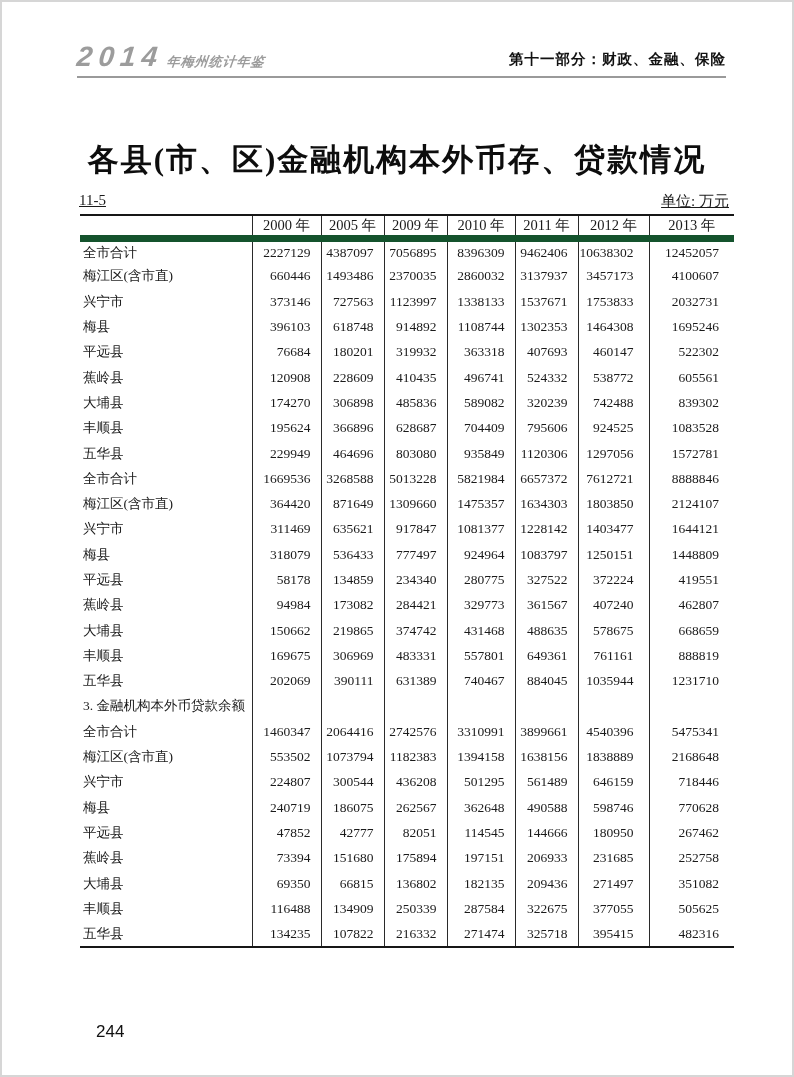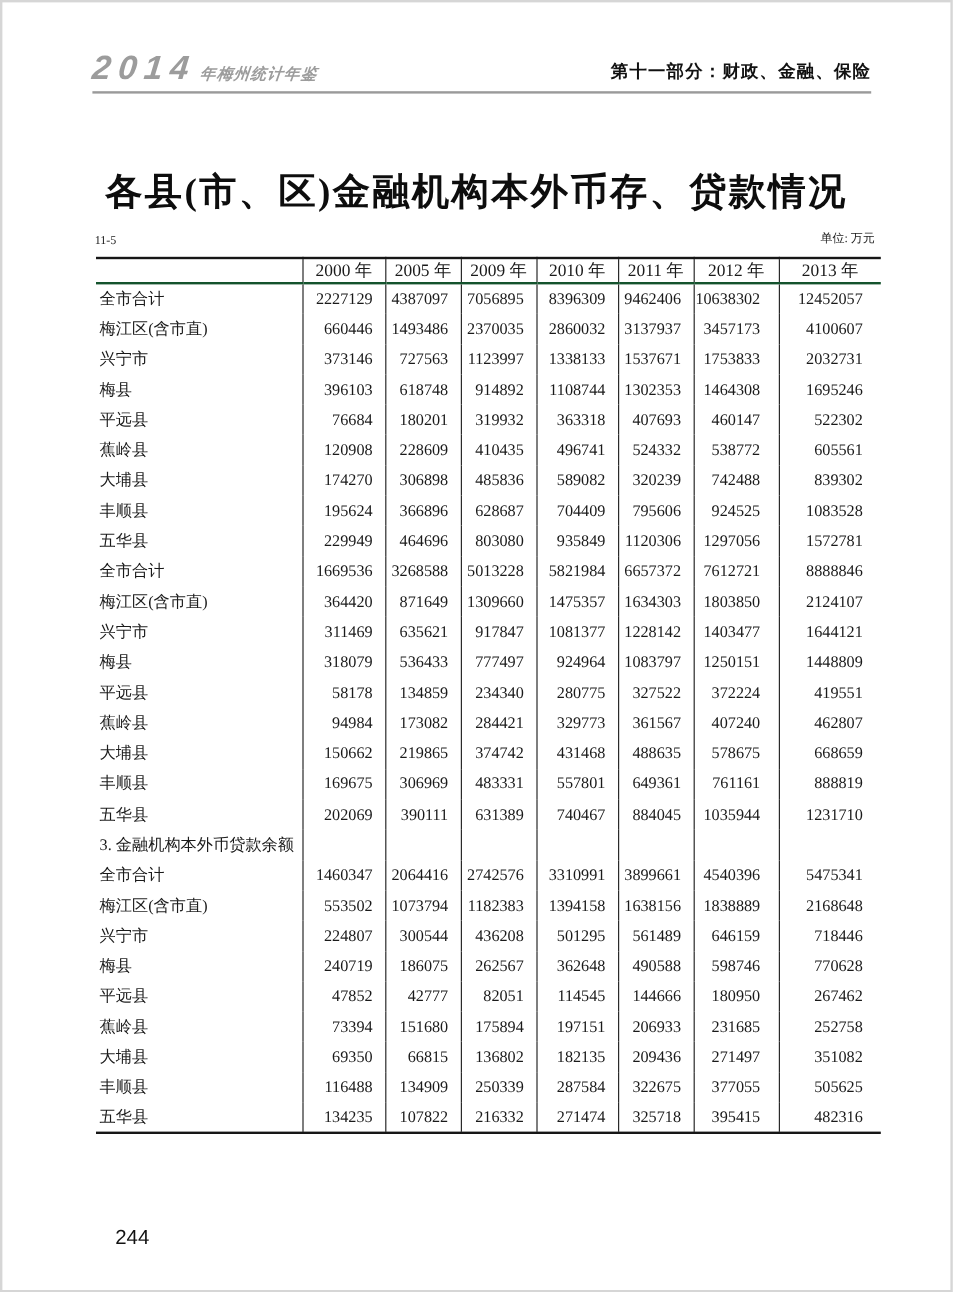--- a/index.html
+++ b/index.html
@@ -74,8 +74,8 @@
     top: 190px; left: 77px; width: 650px;
     display: flex;
     justify-content: space-between;
-    align-items: flex-end;
-    font-size: 10px;
+    font-size: 15px;
+    text-decoration: underline;
   }
 
   

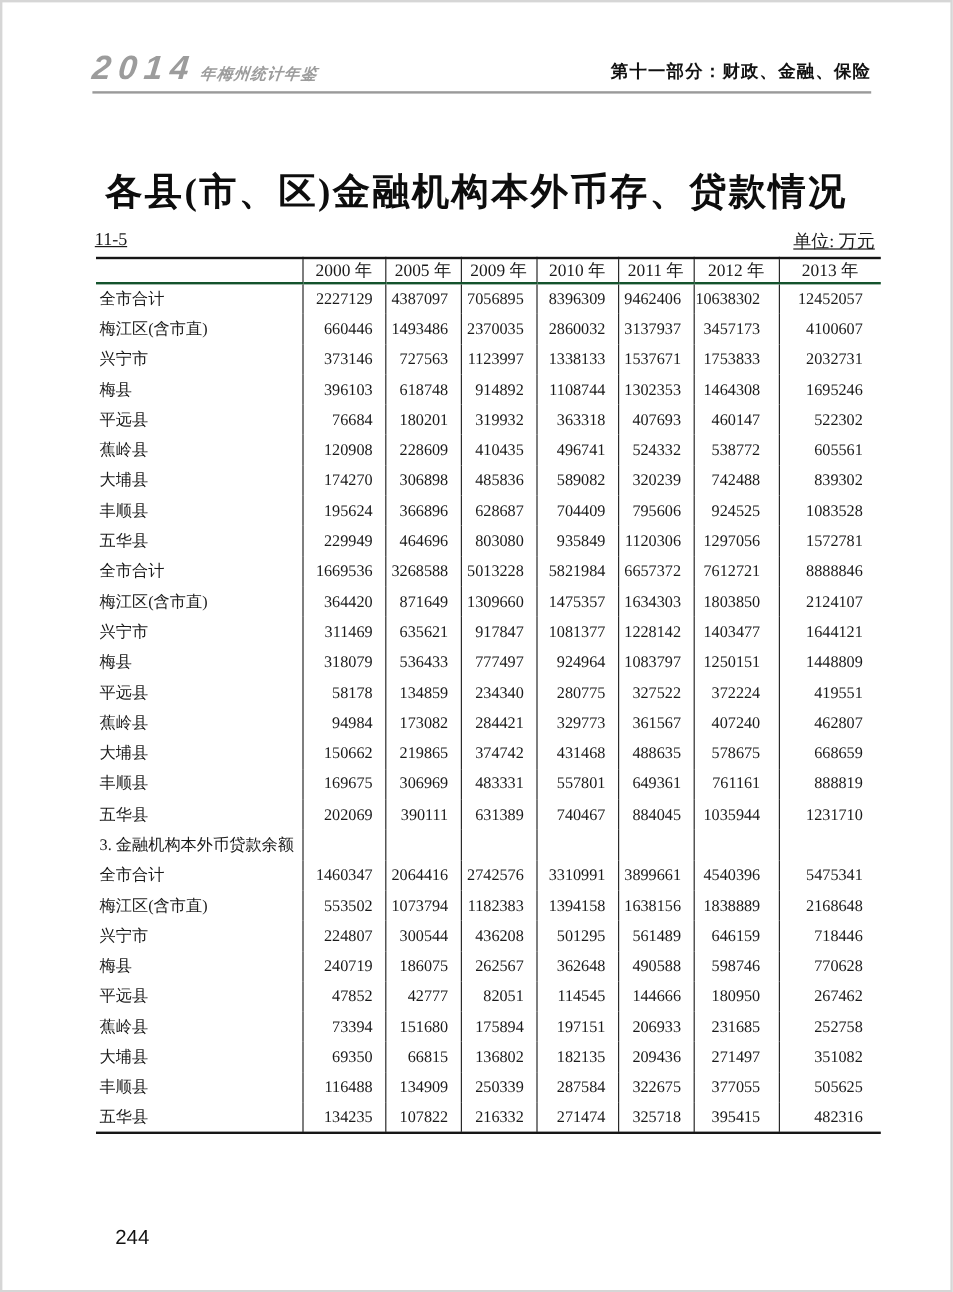--- a/index.html
+++ b/index.html
@@ -95,7 +95,7 @@
     font-size: 14.5px;
     text-align: center;
     height: 20px;
-    border-bottom: 2px solid #14532d;
+    border-bottom: 7px solid #14532d;
     border-right: 1px solid #2a2a2a;
   }
   table.stat thead th:last-child { border-right: none; }

